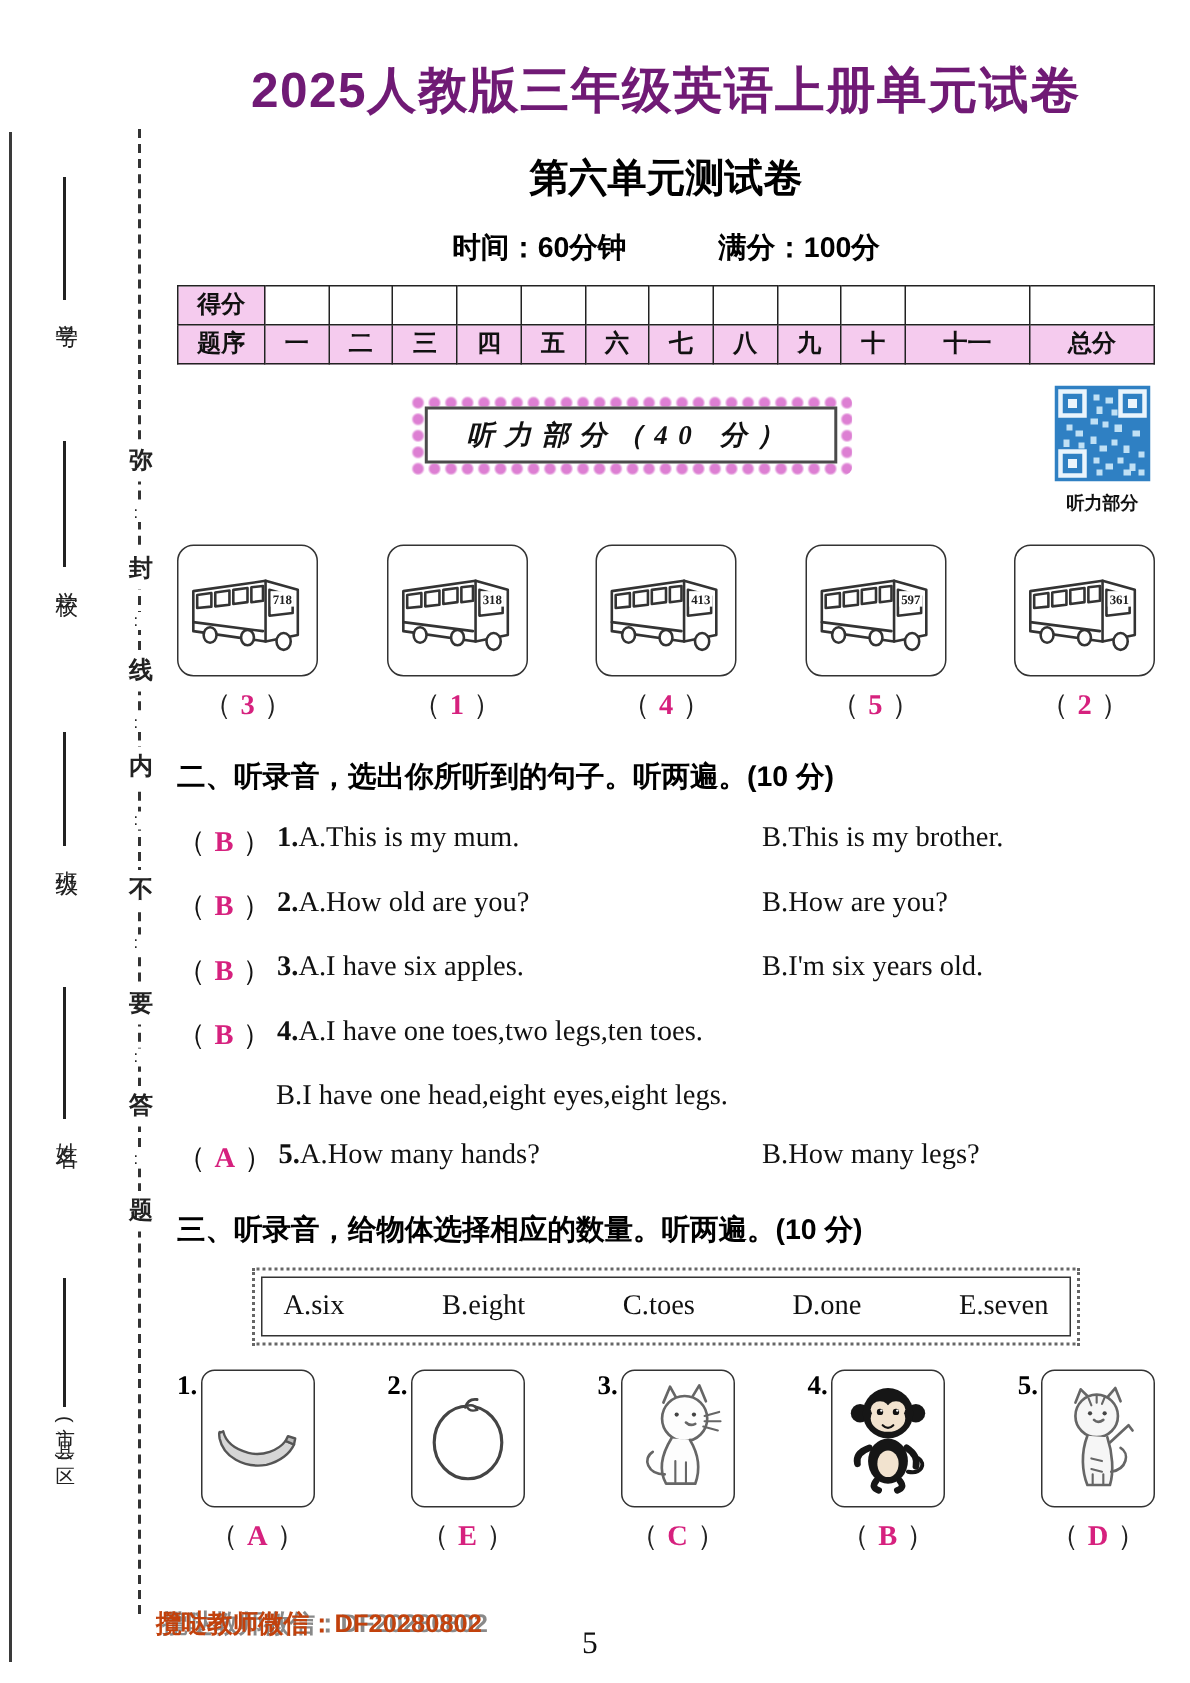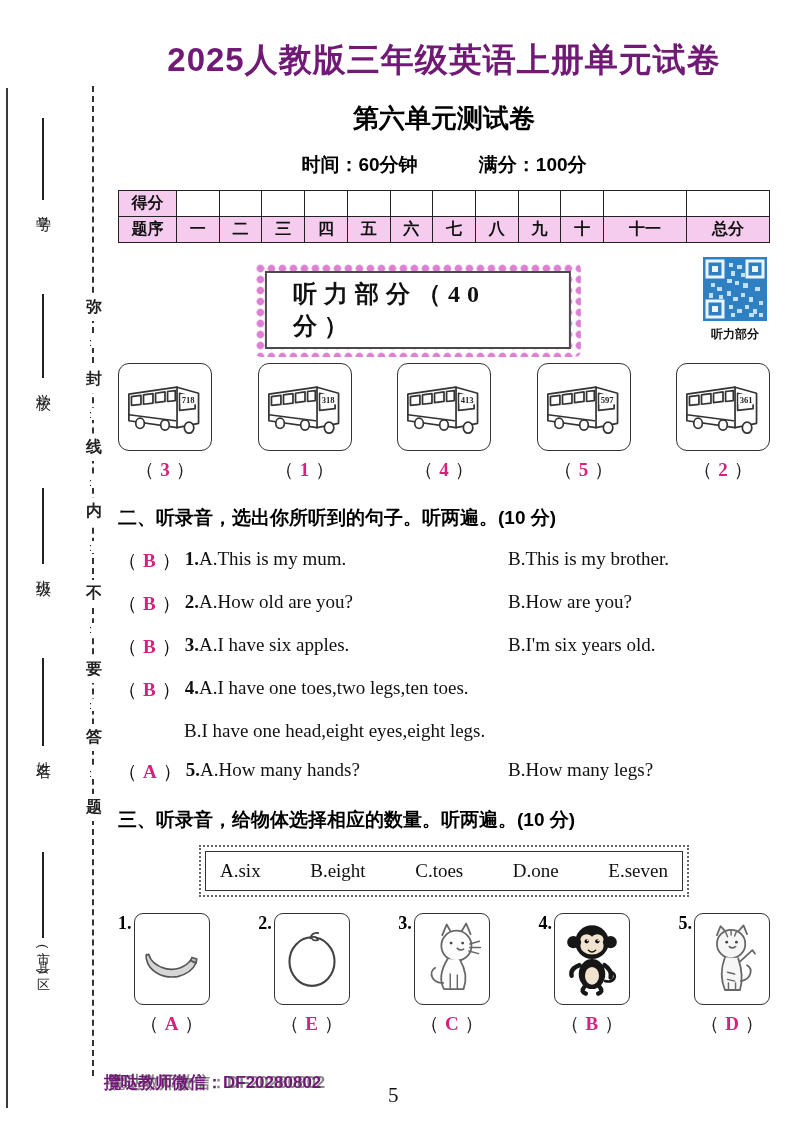--- a/index.html
+++ b/index.html
@@ -32,7 +32,7 @@
           background-image:radial-gradient(circle, #dd7fd3 3px, rgba(221,127,211,.35) 4px, transparent 4.5px);
           background-size:11px 11px; border-radius:6px; }
   .lace-inner { background:#fff; border:2px solid #4a4a4a; padding:5px 26px; }
-  .lace-inner .ltxt { font-size:24px; font-weight:bold; letter-spacing:7px; color:#111;
+  .lace-inner .ltxt { font-size:18px; font-weight:bold; font-style:italic; letter-spacing:7px; color:#111;
                       font-family:"Liberation Serif", serif; }
   .qr-block { position:absolute; right:0; top:0; width:70px; text-align:center; }
   .qr-label { font-size:12px; font-weight:bold; color:#111; margin-top:1px; }

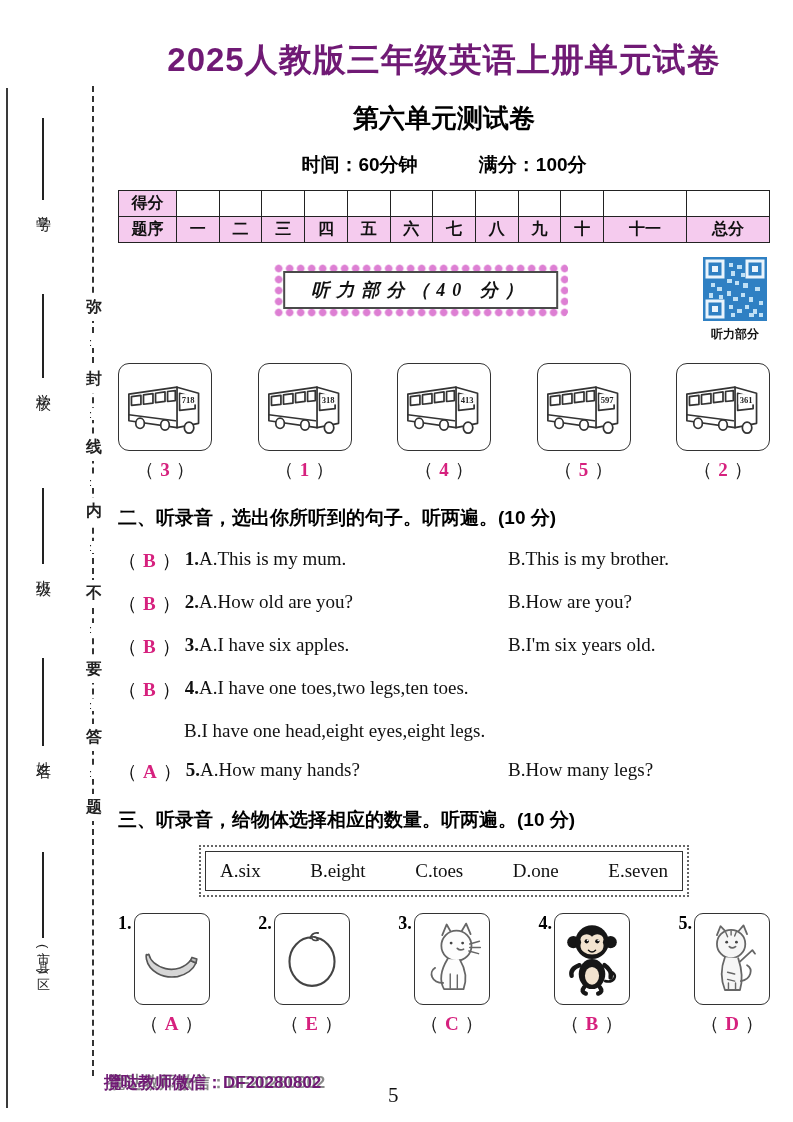--- a/index.html
+++ b/index.html
@@ -55,7 +55,7 @@
   .q-cont { margin-left:66px; margin-top:17px; font-family:"Liberation Serif", serif; font-size:19px; color:#111; }
 
   
-  .star-box { margin:18px auto 0 auto; width:478px; border:1.4px solid #333; outline:2.6px dotted #666; outline-offset:4px;
+  .star-box { margin:18px auto 0 auto; width:540px; border:1.4px solid #333; outline:2.6px dotted #666; outline-offset:4px;
               padding:8px 14px; display:flex; justify-content:space-between;
               font-family:"Liberation Serif", serif; font-size:19px; color:#111; }
   .pic-row { display:flex; justify-content:space-between; margin-top:22px; }

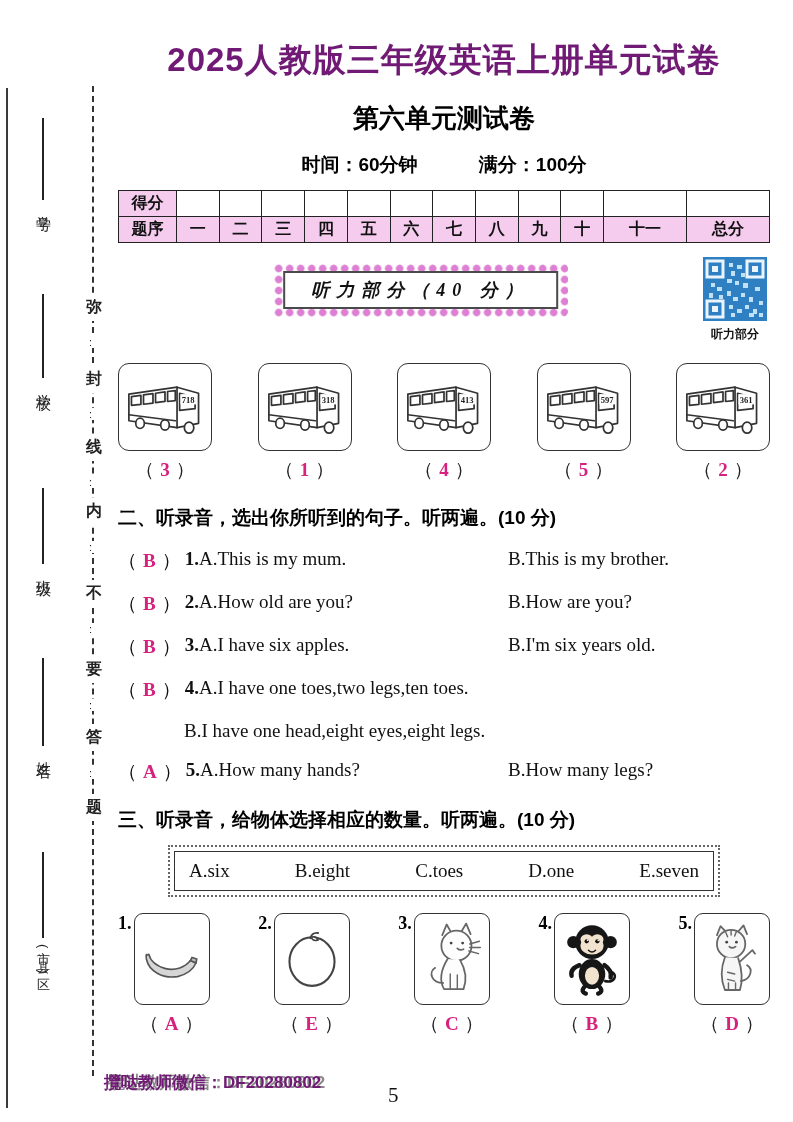--- a/index.html
+++ b/index.html
@@ -65,7 +65,7 @@
   .pic-box { width:76px; height:92px; border:1.7px solid #333; border-radius:9px; display:flex; align-items:center; justify-content:center; background:#fff; }
 
   
-  .footer-mark { position:absolute; left:104px; bottom:28px; font-size:17px; font-weight:bold; color:#701a75;
+  .footer-mark { position:absolute; left:104px; bottom:28px; font-size:17px; font-weight:bold; color:#c2410c;
                  text-shadow:4px 0 0 rgba(40,40,40,.55); }
   .page-num { position:absolute; left:388px; bottom:14px; font-family:"Liberation Serif", serif; font-size:21px; color:#111; }
 

